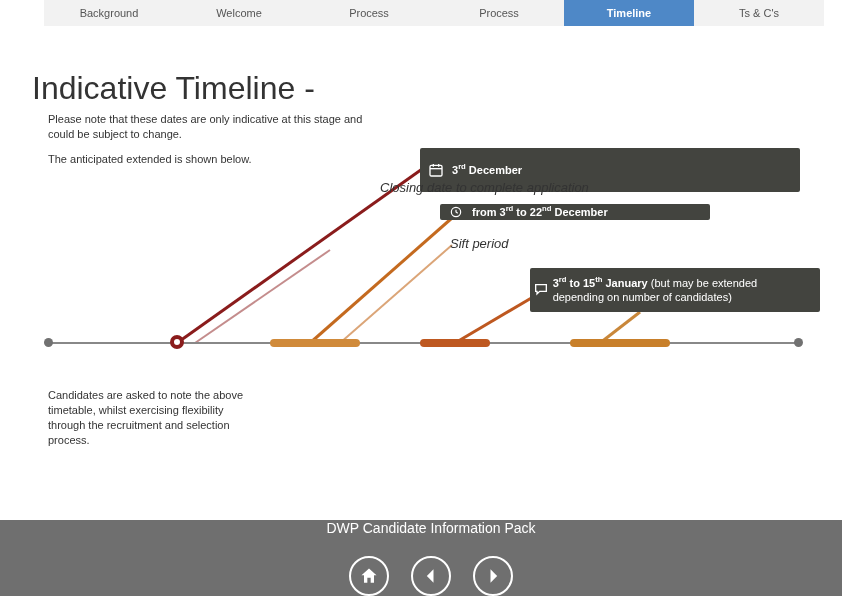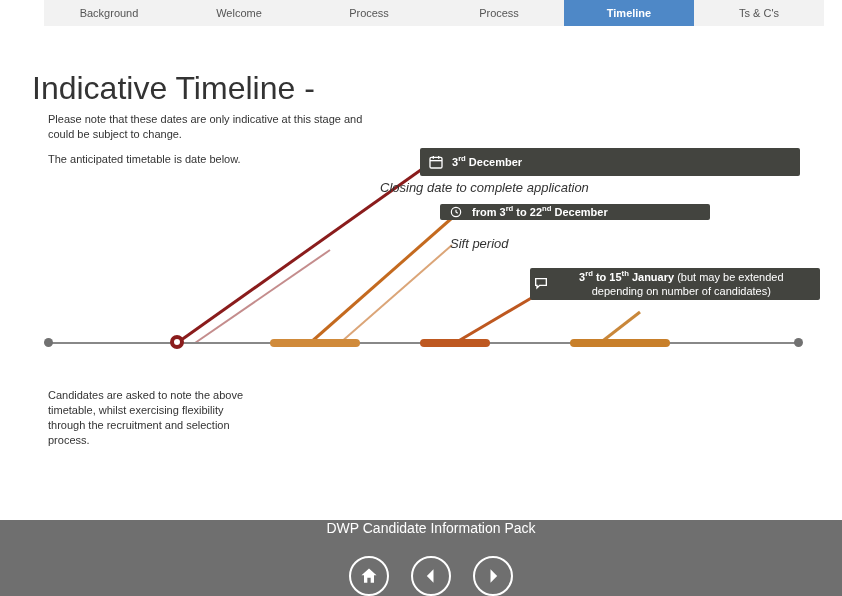--- a/index.html
+++ b/index.html
@@ -77,7 +77,7 @@
 
 <div class="intro">
   <p>Please note that these dates are only indicative at this stage and could be subject to change.</p>
-  <p>The anticipated timetable is date below.</p>
+  <p>The anticipated extended is shown below.</p>
 </div>
 
 <svg class="lines">

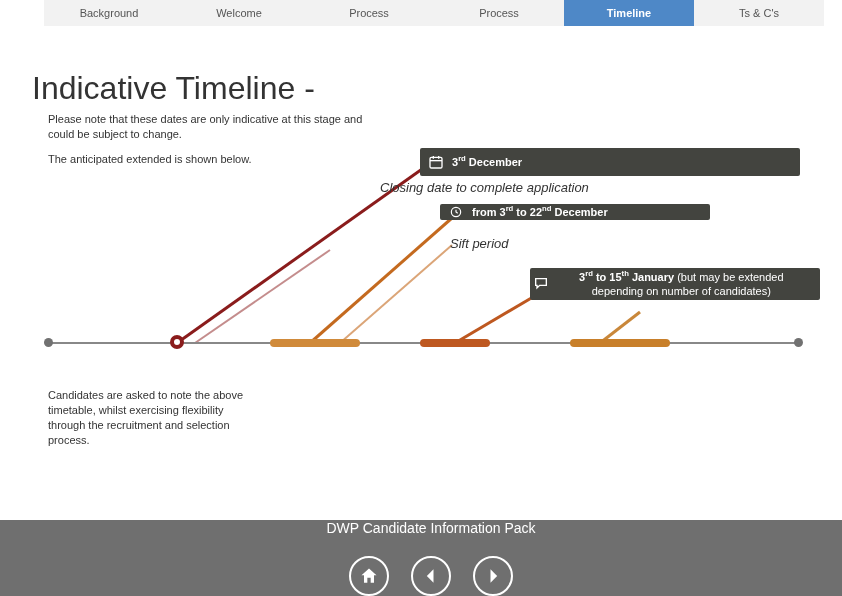--- a/index.html
+++ b/index.html
@@ -23,7 +23,7 @@
 .event-box .txt { padding:6px 10px 6px 0; line-height:1.25; }
 .event-label { position:absolute; font-size:13px; color:#333;font-style:italic; }
 
-.box1 { left:420px; top:148px; width:380px; height:28px; }
+.box1 { left:420px; top:148px; width:380px; height:44px; }
 .lbl1 { left:380px; top:180px; }
 
 .box2 { left:440px; top:204px; width:270px; height:16px; }

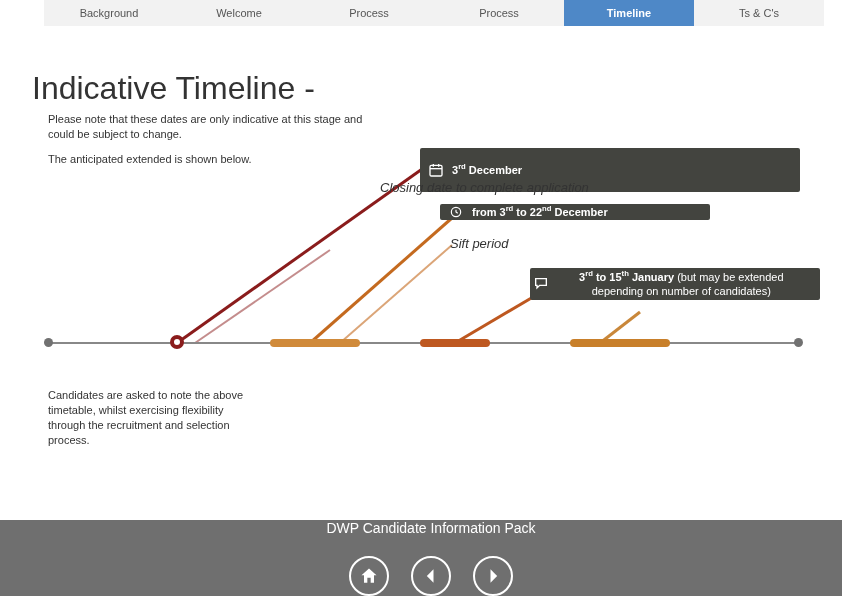--- a/index.html
+++ b/index.html
@@ -29,7 +29,7 @@
 .box2 { left:440px; top:204px; width:270px; height:16px; }
 .lbl2 { left:450px; top:236px; }
 
-.box3 { left:530px; top:268px; width:290px; height:32px;text-align:center; }
+.box3 { left:530px; top:268px; width:290px; height:44px; }
 
 
 .axis { position:absolute; left:48px; top:342px; width:750px; height:2px; background:#888; }

